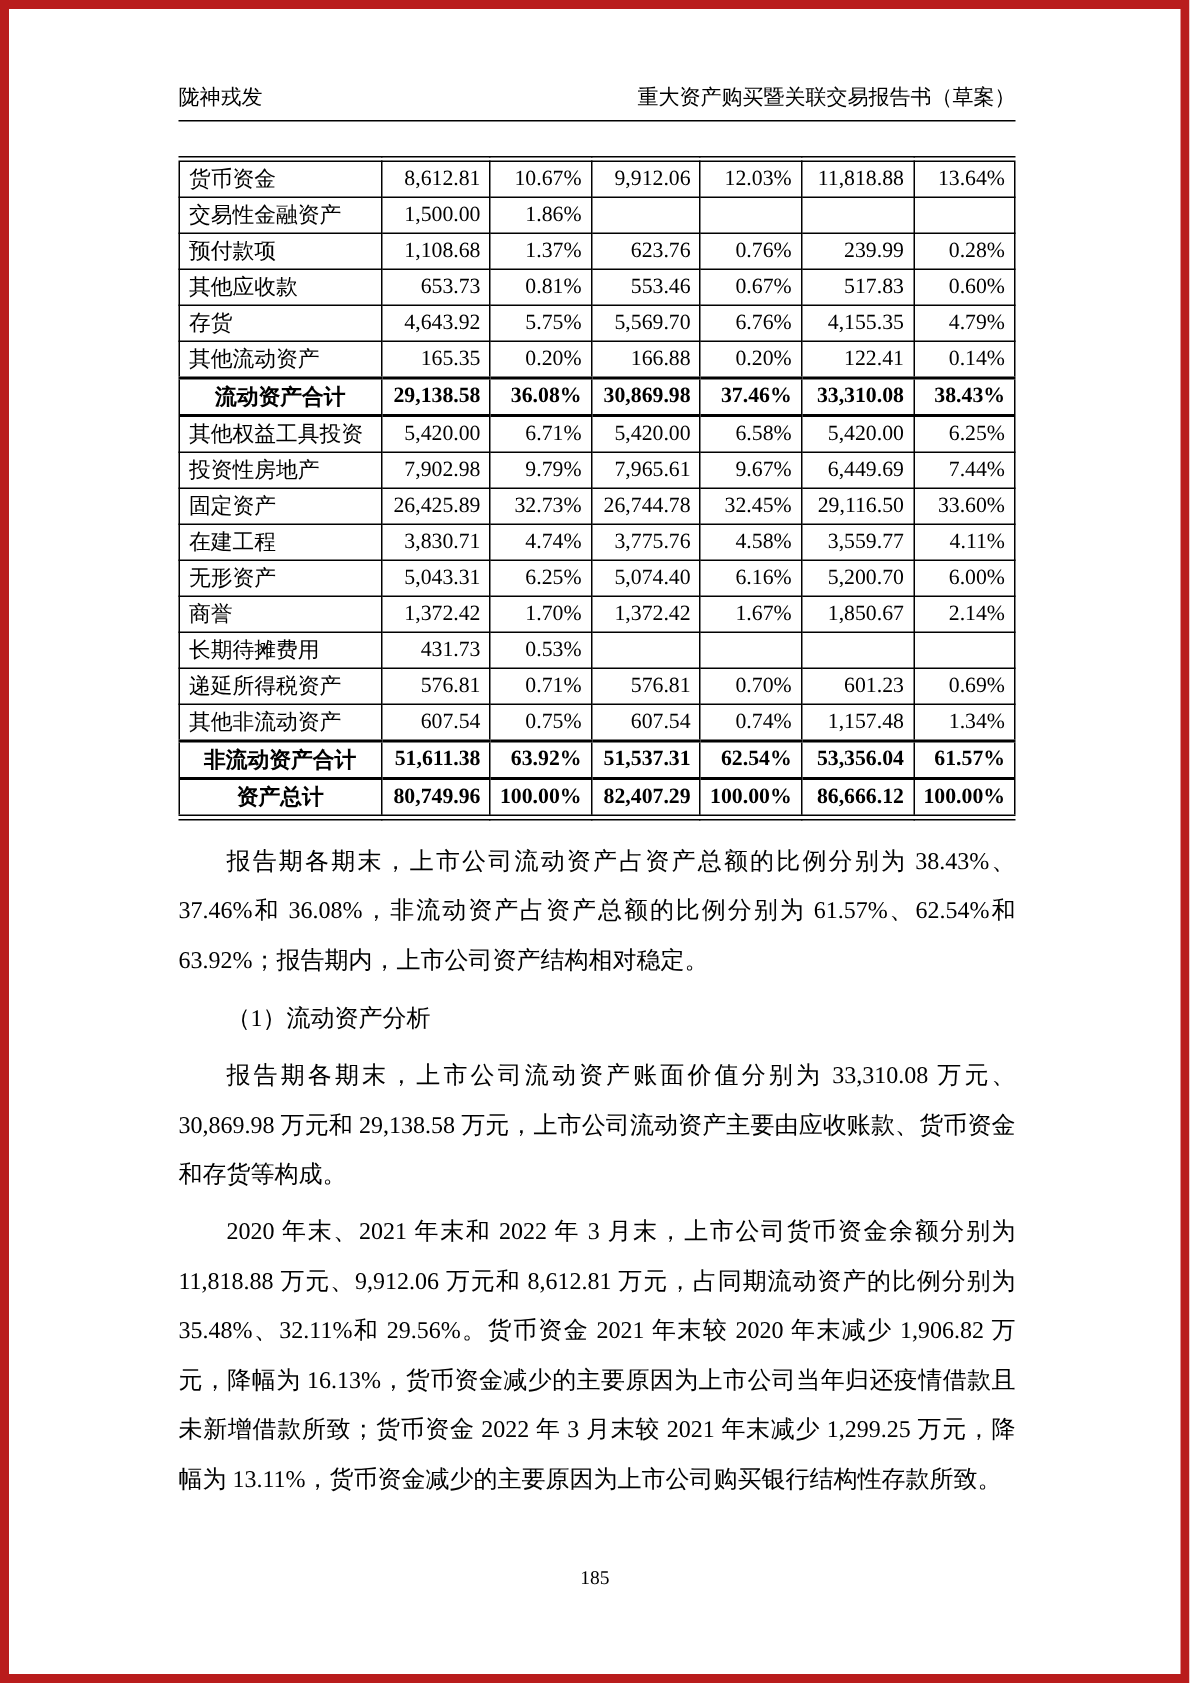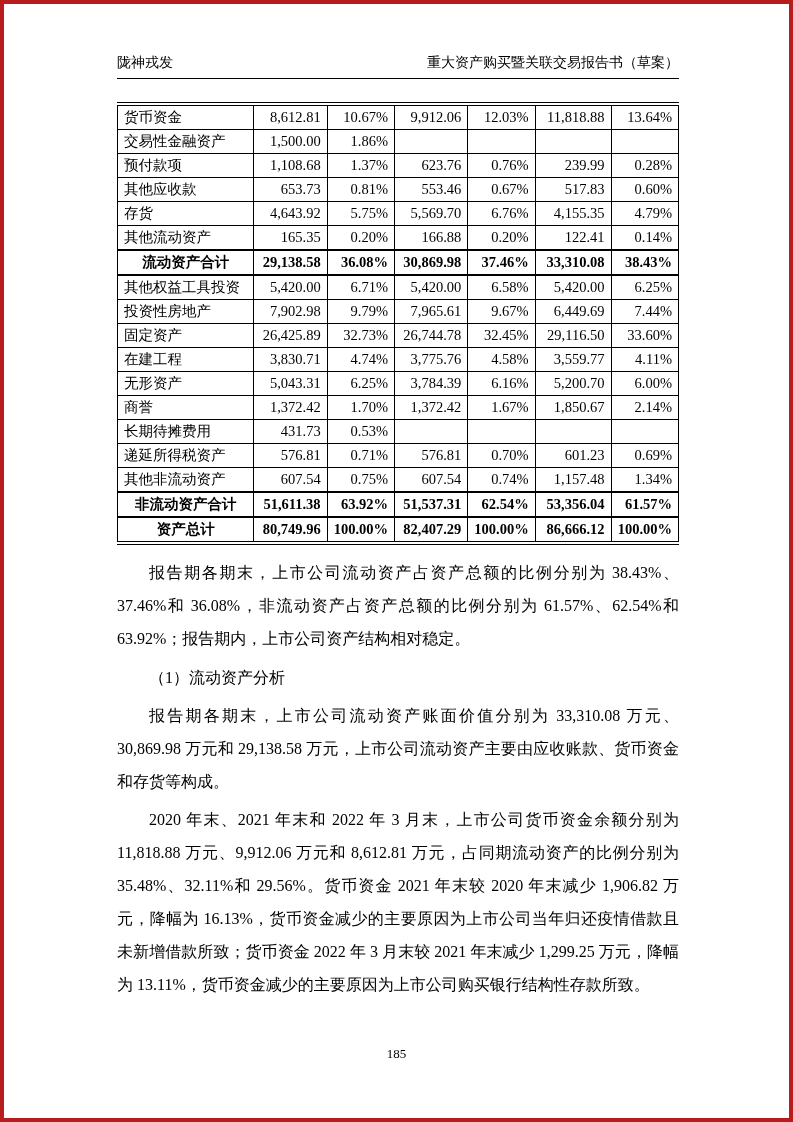--- a/index.html
+++ b/index.html
@@ -10,7 +10,7 @@
     height: 1122px;
     margin: 0 auto;
     background: #ffffff;
-    border: 4px solid #b91c1c;
+    border: 6px solid #b91c1c;
     padding: 50px 110px 0 113px;
     font-family: "Liberation Serif", "DejaVu Serif", serif;
     color: #000000;

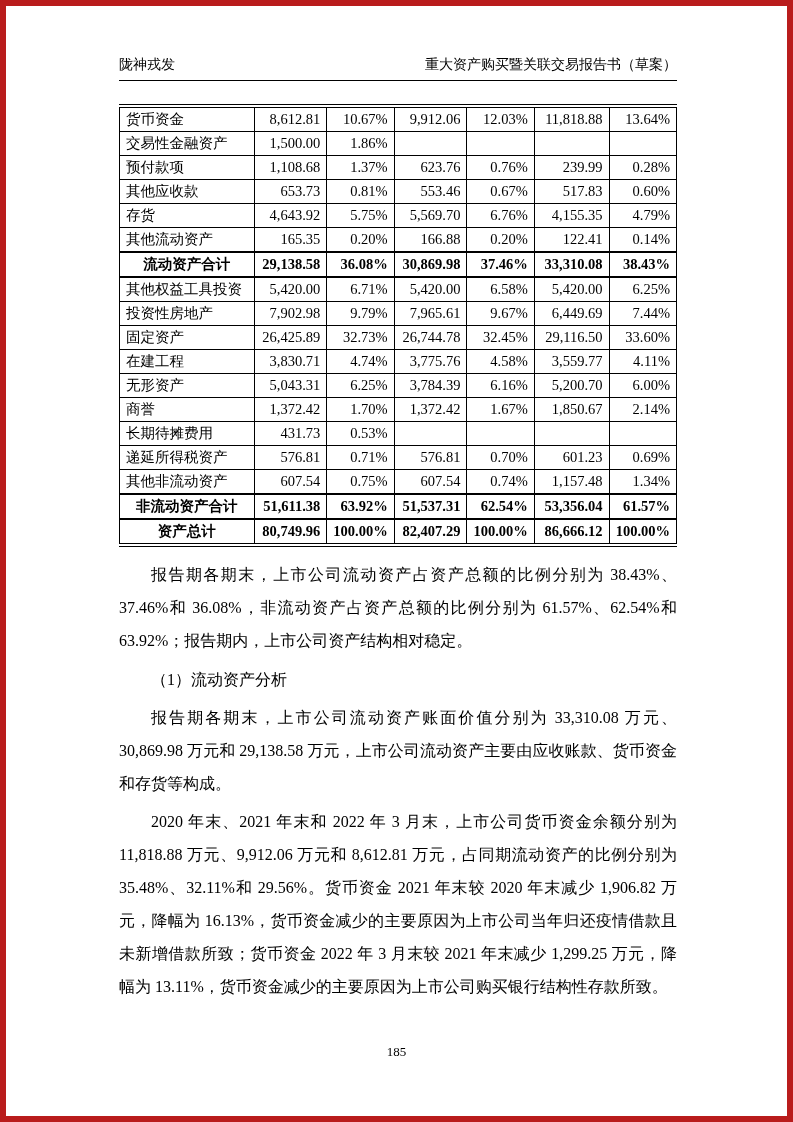--- a/index.html
+++ b/index.html
@@ -190,7 +190,7 @@
           <td class="label">无形资产</td>
           <td class="num">5,043.31</td>
           <td class="num">6.25%</td>
-          <td class="num">3,784.39</td>
+          <td class="num">5,074.40</td>
           <td class="num">6.16%</td>
           <td class="num">5,200.70</td>
           <td class="num">6.00%</td>

